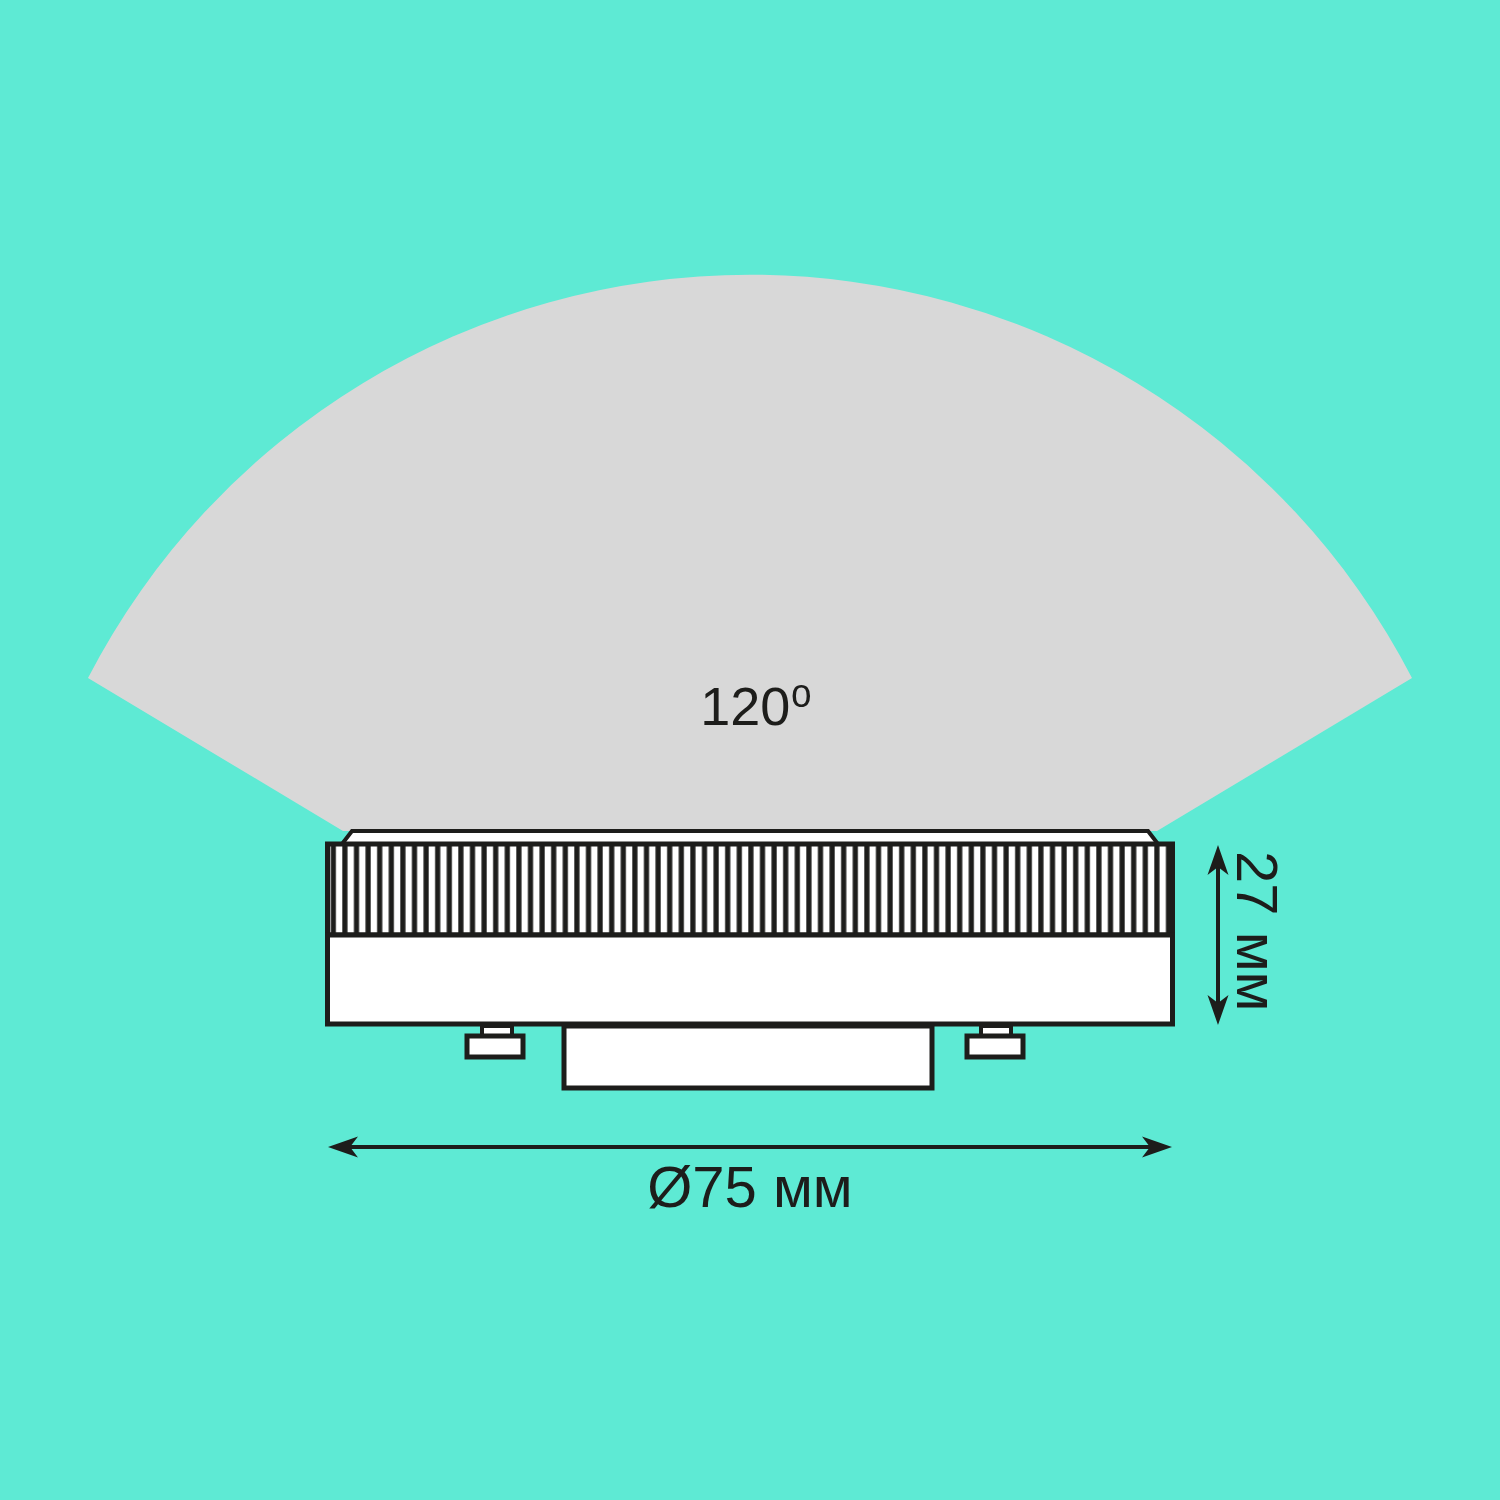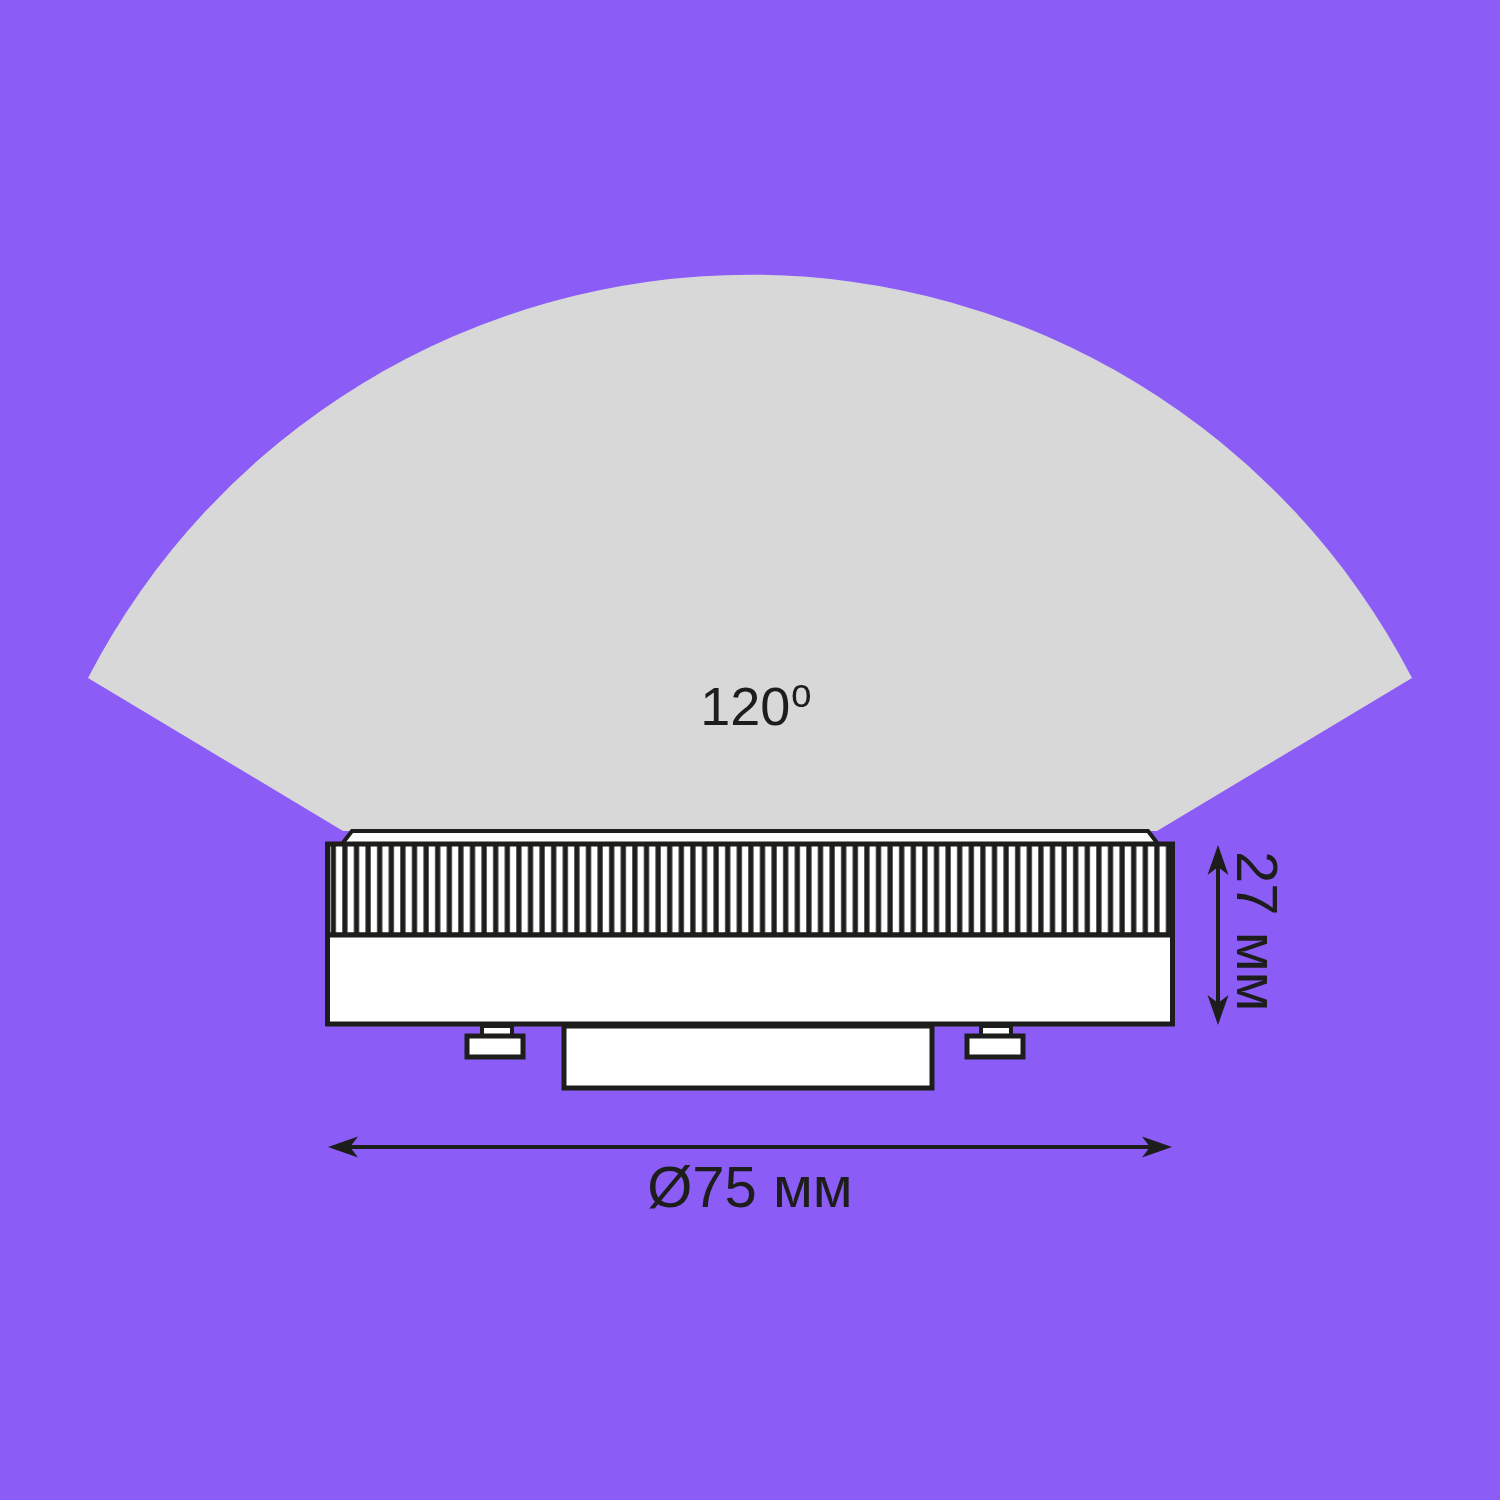--- a/index.html
+++ b/index.html
@@ -11,7 +11,7 @@
     position: relative;
     width: 1500px;
     height: 1500px;
-    background: #8b5cf6;
+    background: #5eead4;
     overflow: hidden;
   }
   .diagram-svg {

